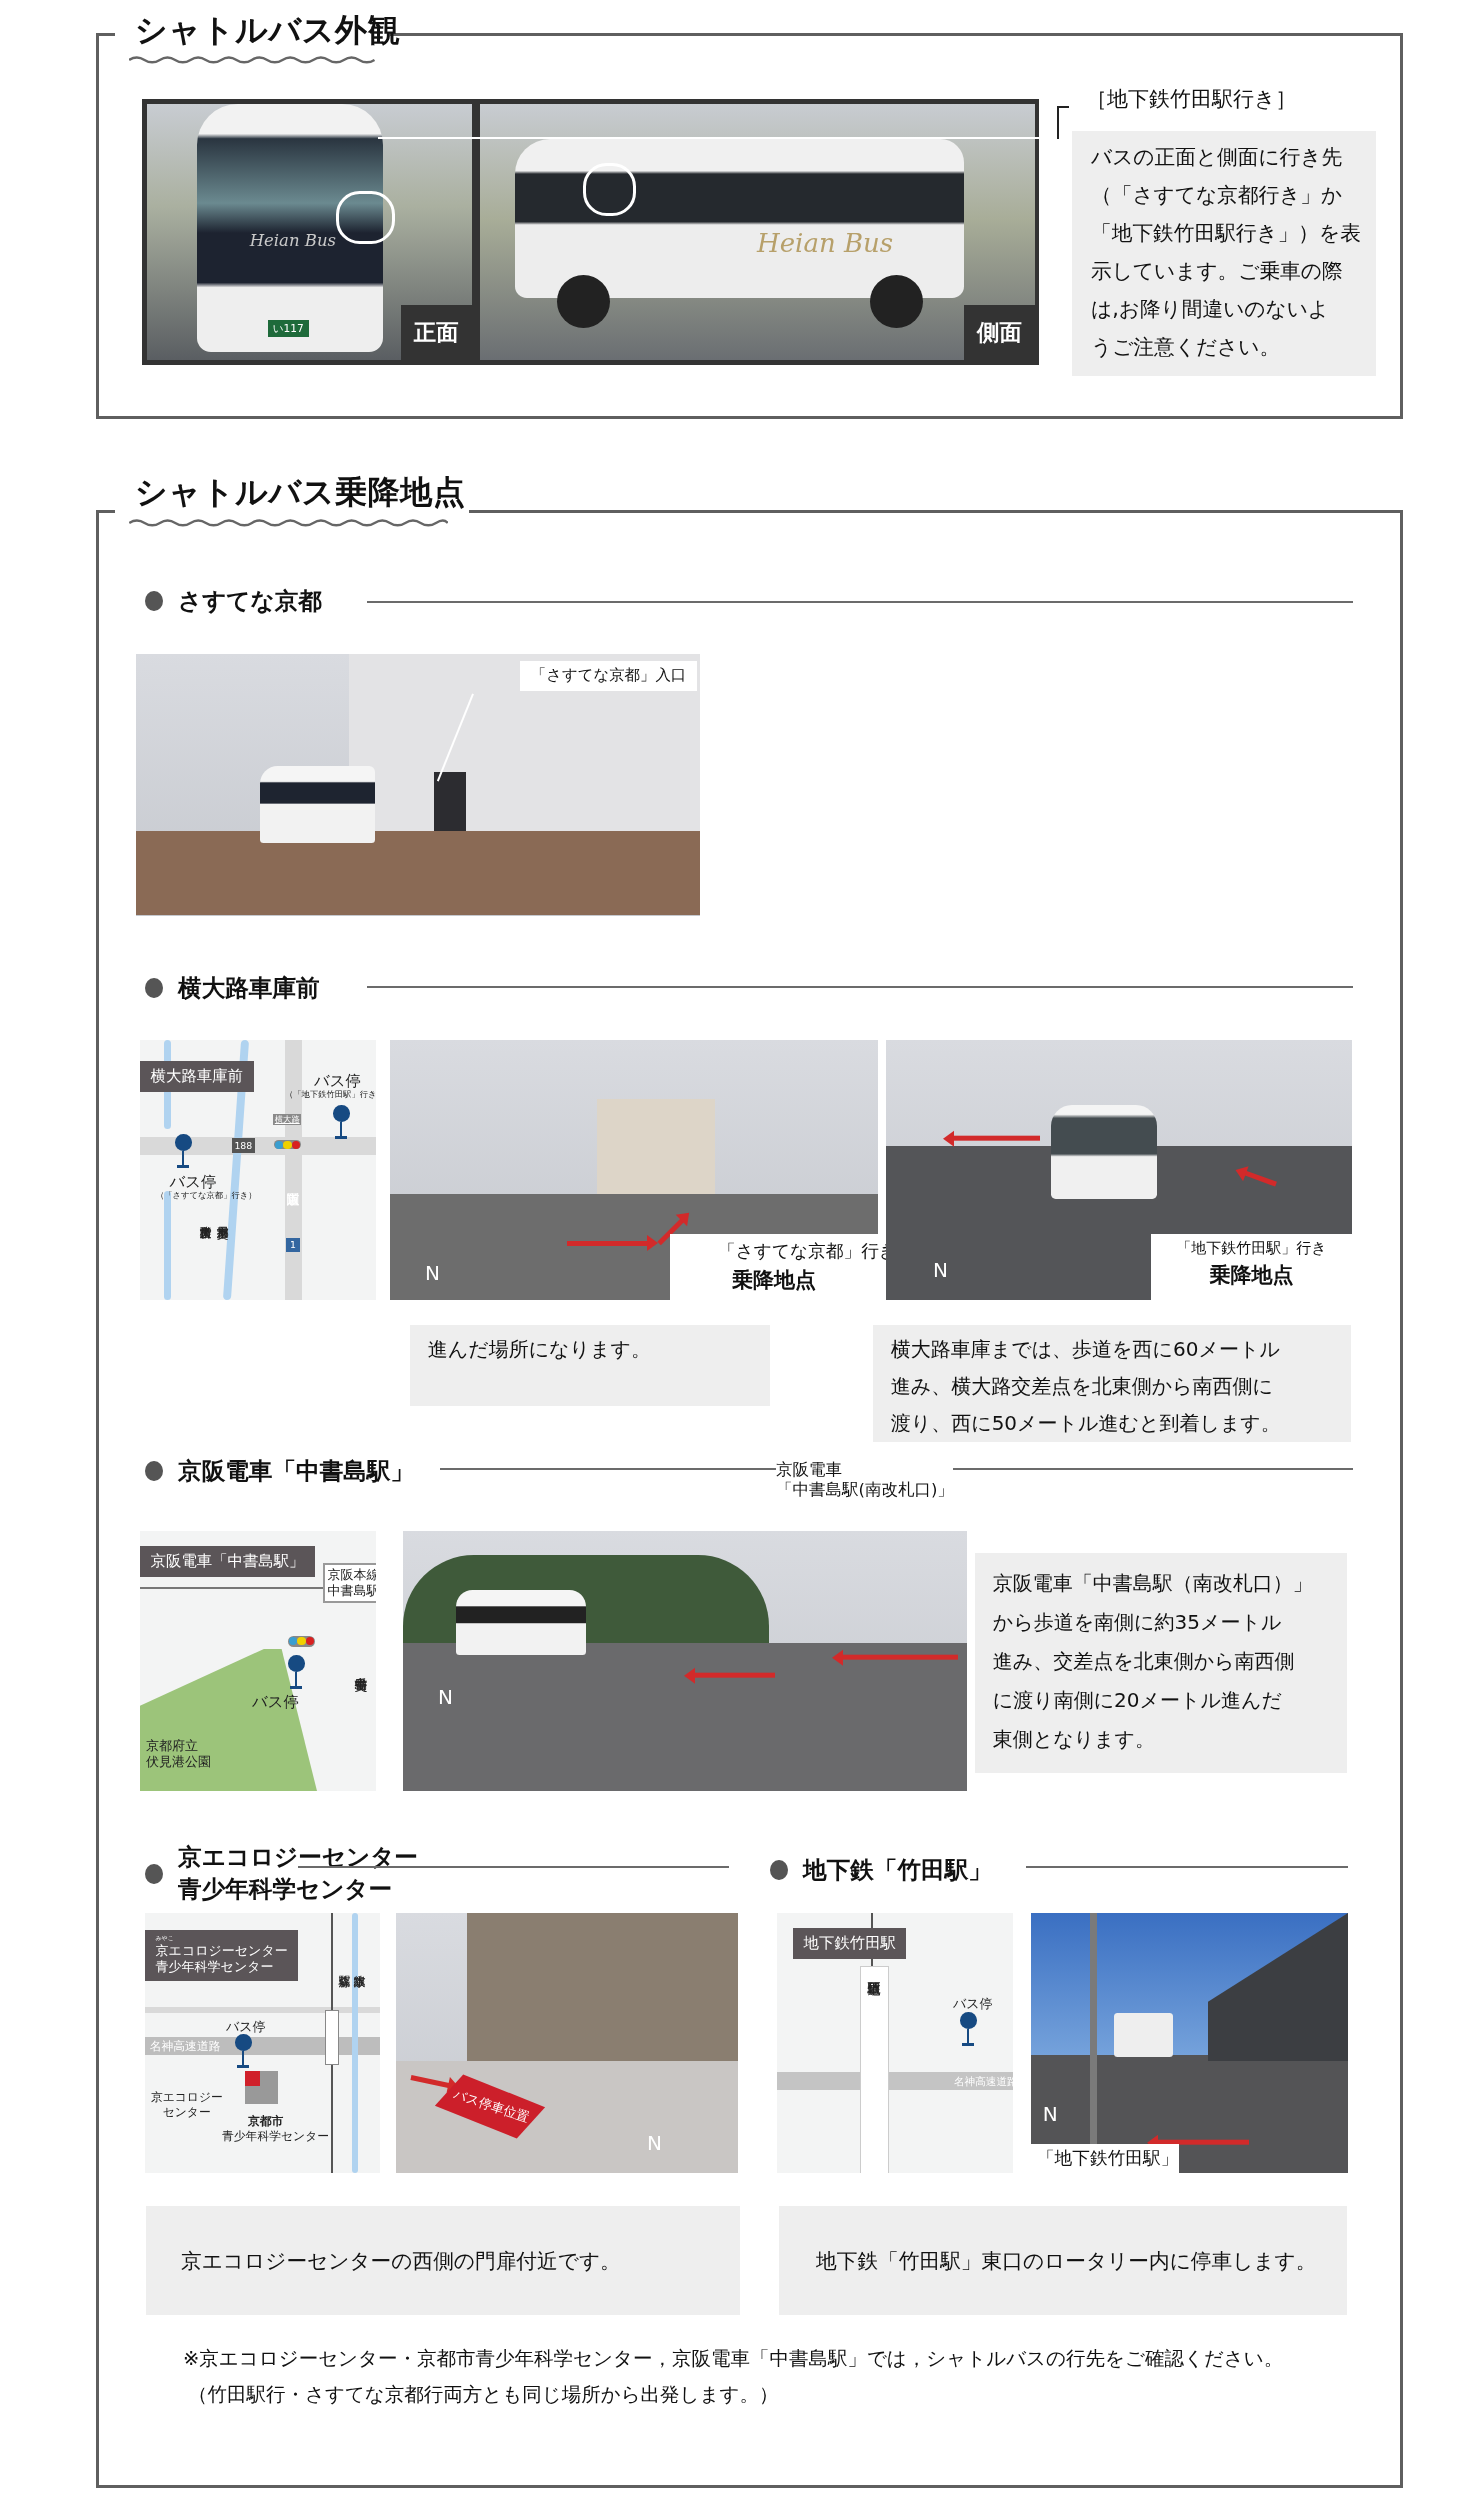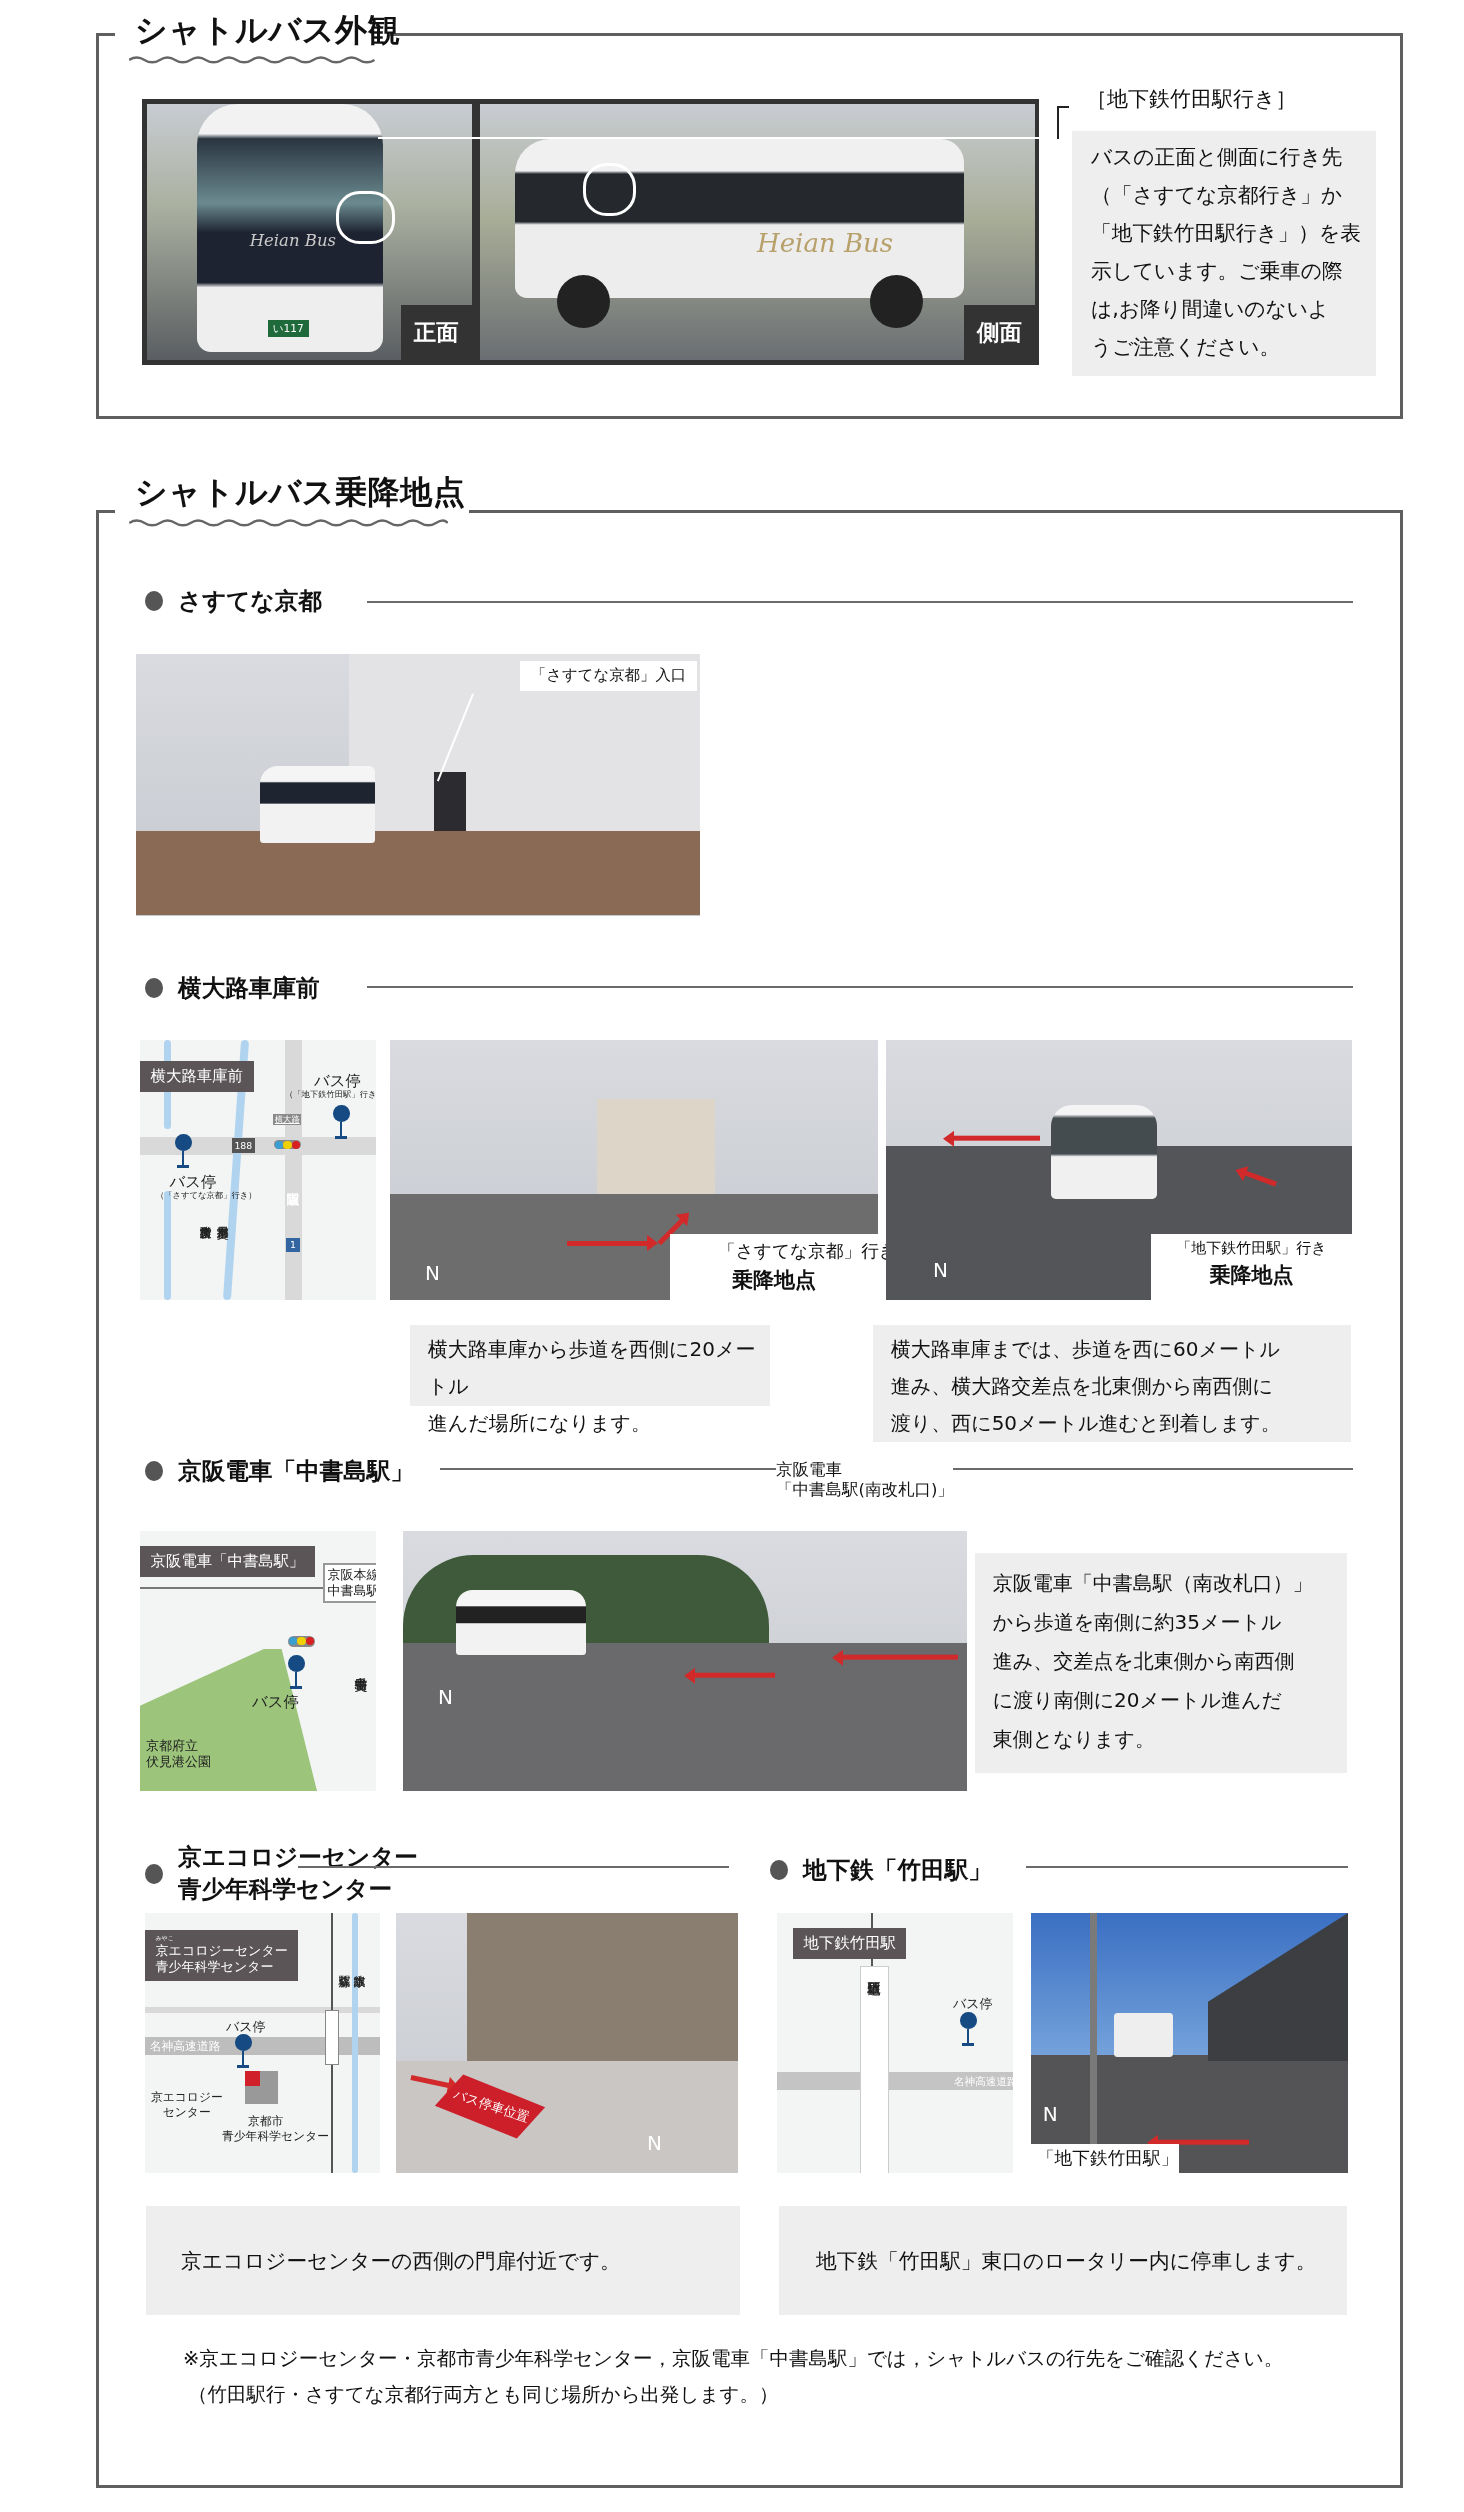--- a/index.html
+++ b/index.html
@@ -163,7 +163,6 @@
 </div>
 
 <div class="note-box" style="left:410px;top:1325px;width:360px;height:81px;padding:5.9px 0 0 17.7px;font-size:20px;line-height:37px;">
-  <div>横大路車庫から歩道を西側に20メートル</div>
   <div>進んだ場所になります。</div>
 </div>
 <div class="note-box" style="left:873px;top:1325px;width:478px;height:117px;padding:5.9px 0 0 17.7px;font-size:20px;line-height:37px;">

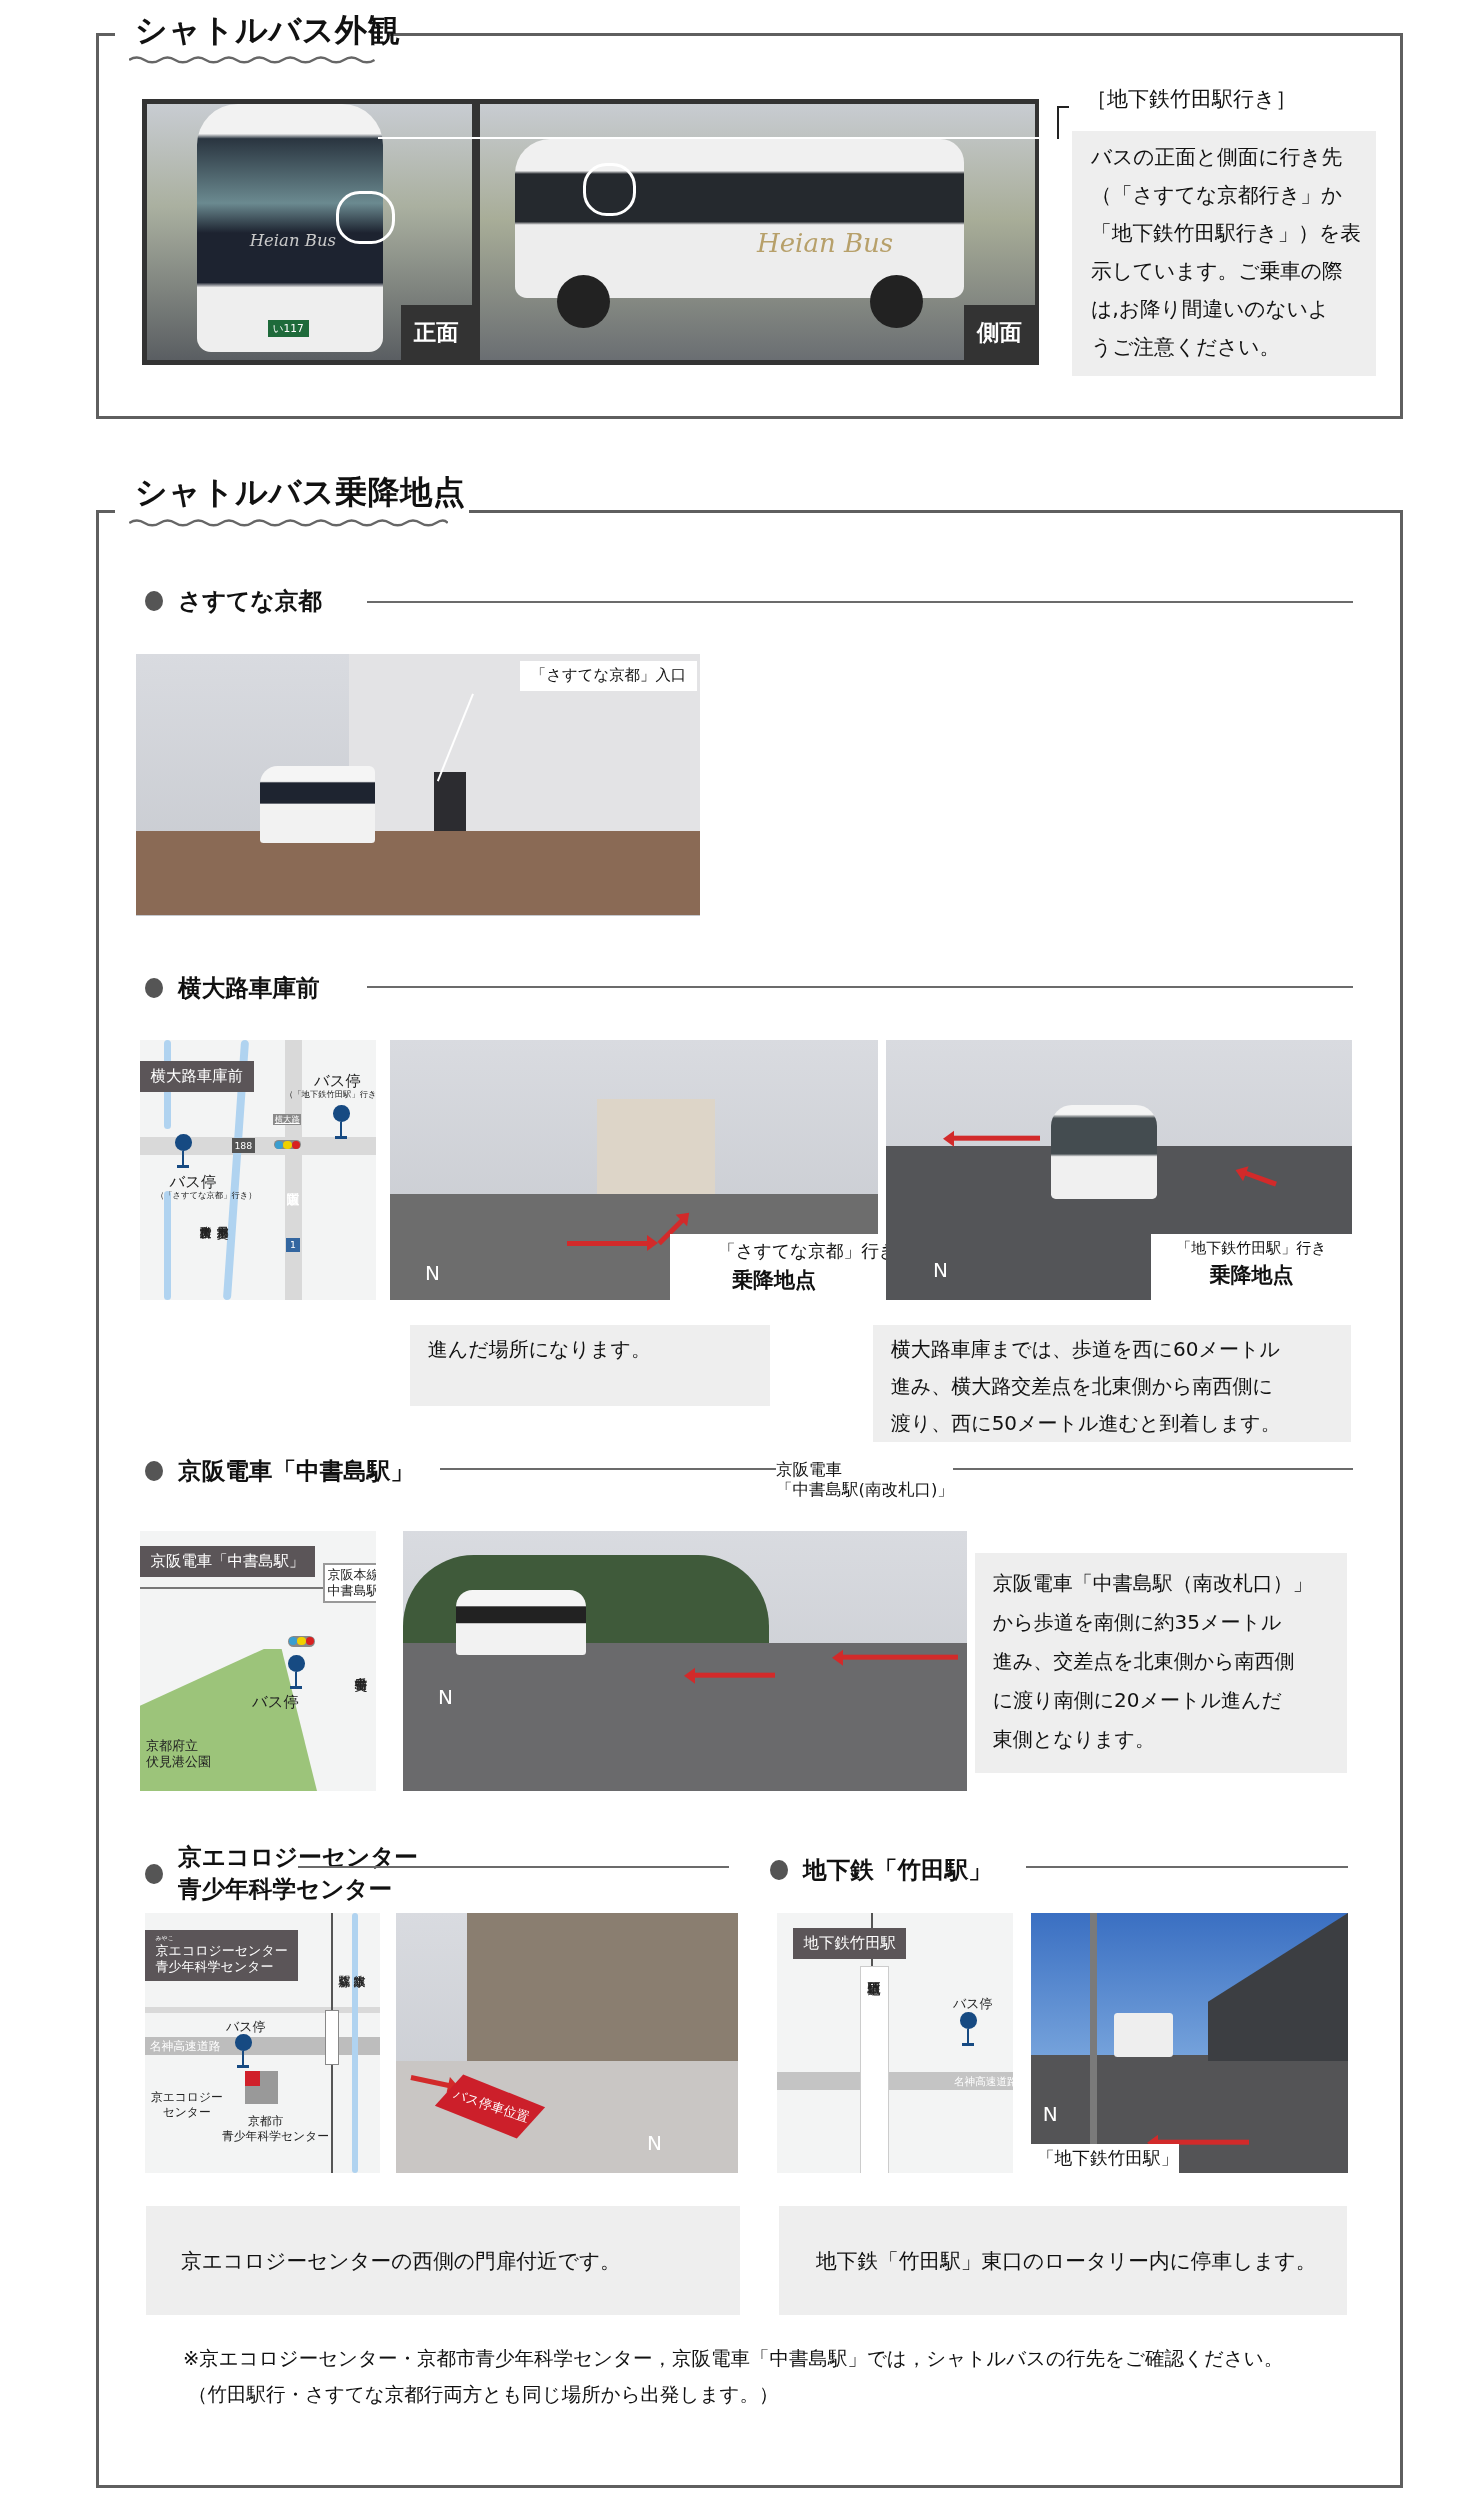--- a/index.html
+++ b/index.html
@@ -256,7 +256,7 @@
   <div class="abs" style="left:100px;top:158px;width:15.4px;height:15.4px;background:#d0202a;"></div>
   <div class="map-text" style="left:5.9px;top:177px;font-size:11.8px;">京エコロジー</div>
   <div class="map-text" style="left:17.7px;top:192px;font-size:11.8px;">センター</div>
-  <div class="map-text" style="left:103px;top:201px;font-size:11.8px;">京都市</div>
+  <div class="map-text" style="left:103px;top:201px;font-size:11.8px;font-weight:bold;">京都市</div>
   <div class="map-text" style="left:77px;top:216px;font-size:11.8px;">青少年科学センター</div>
 </div>
 

